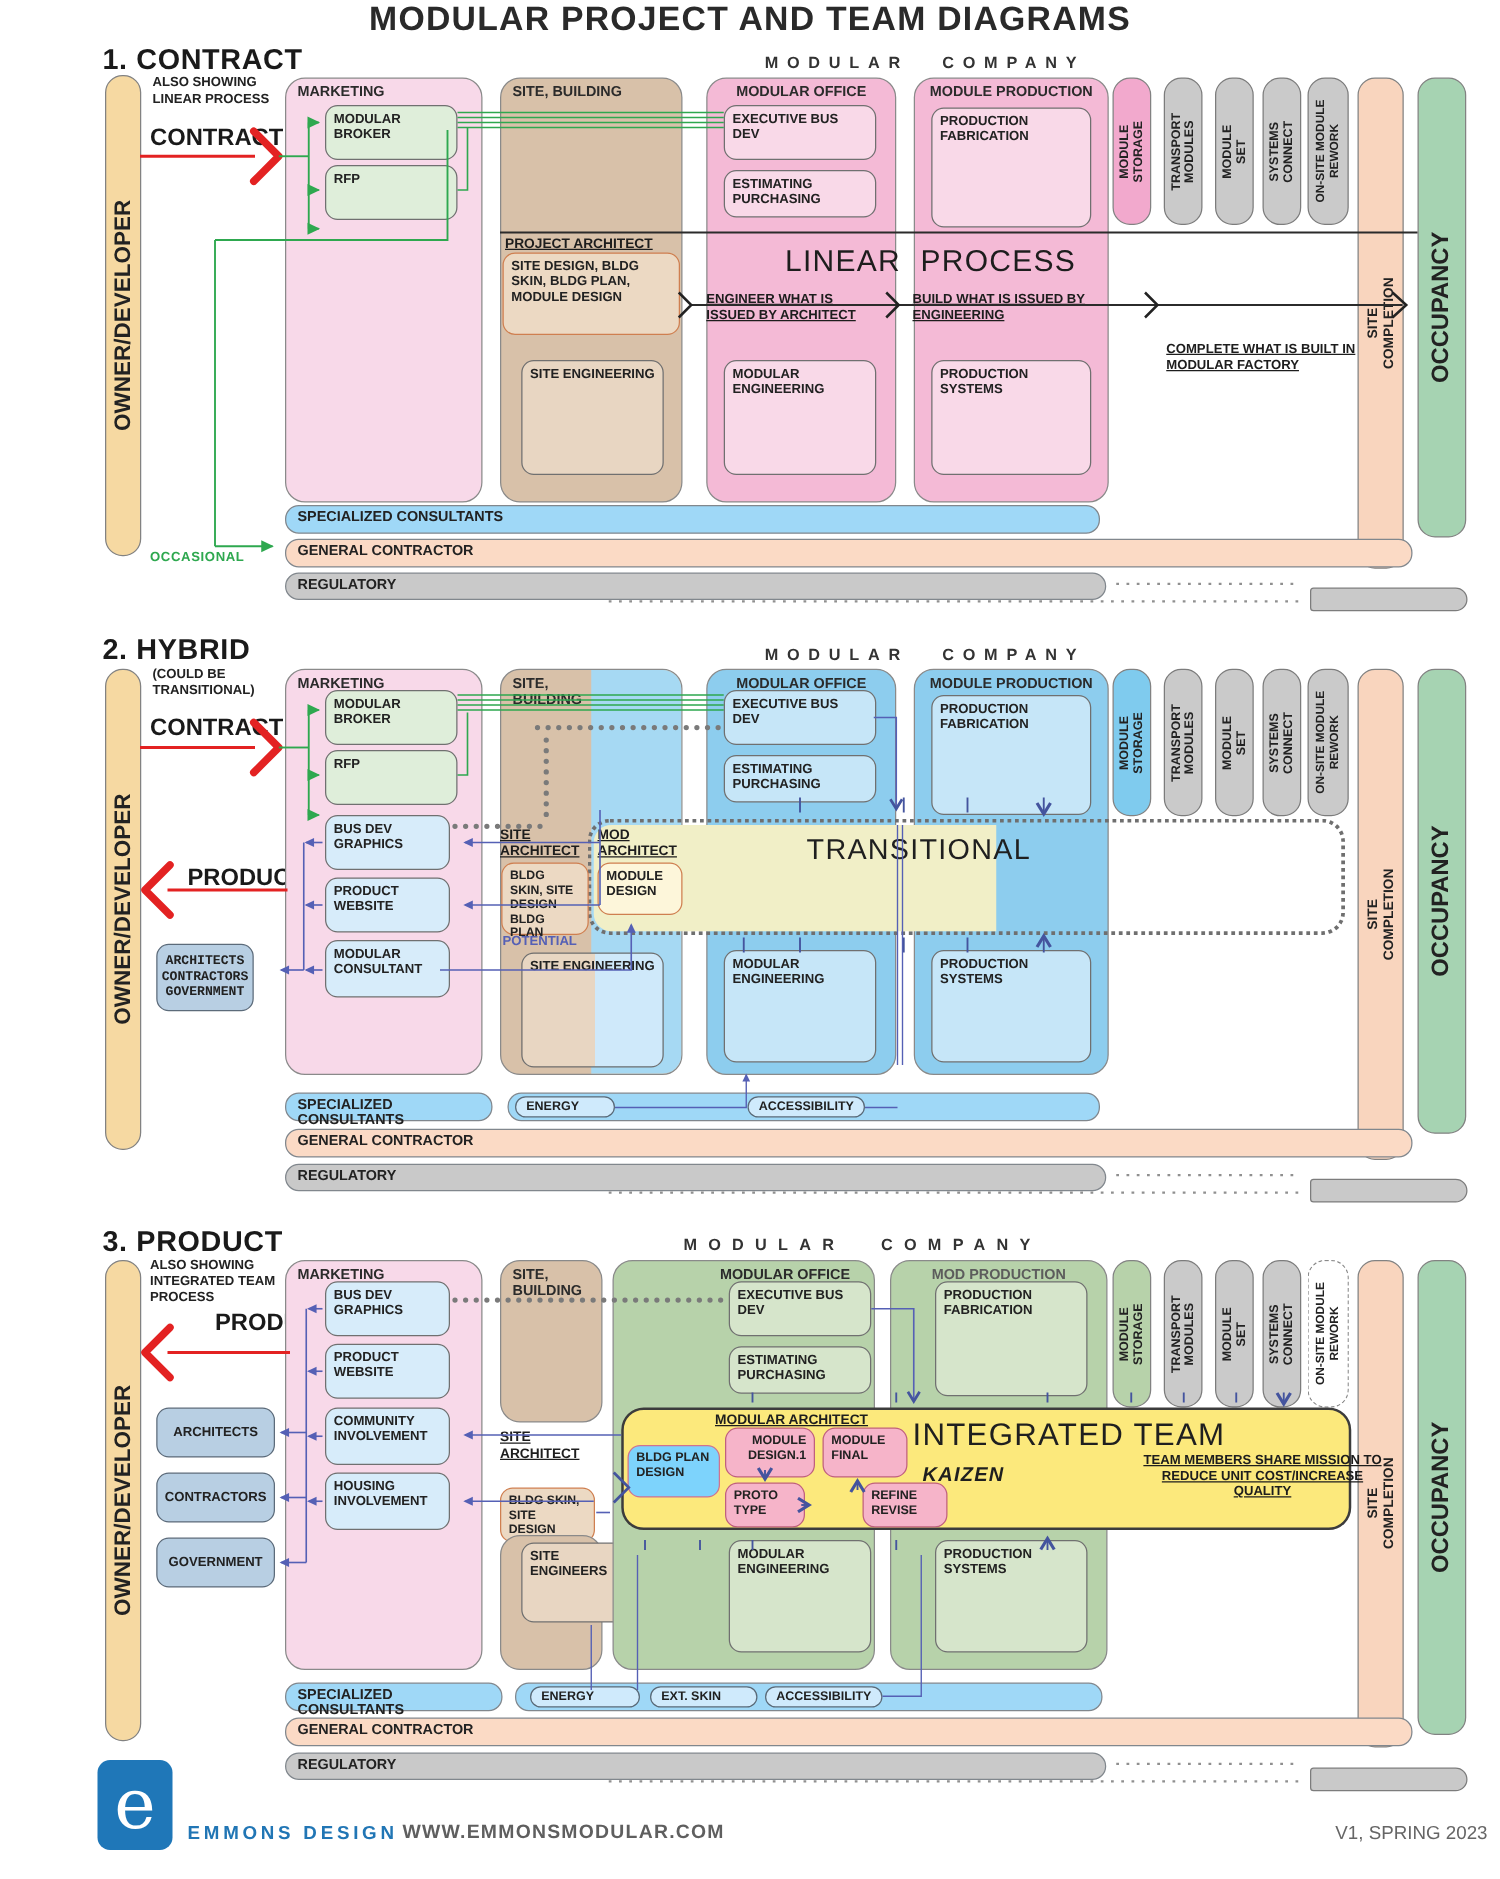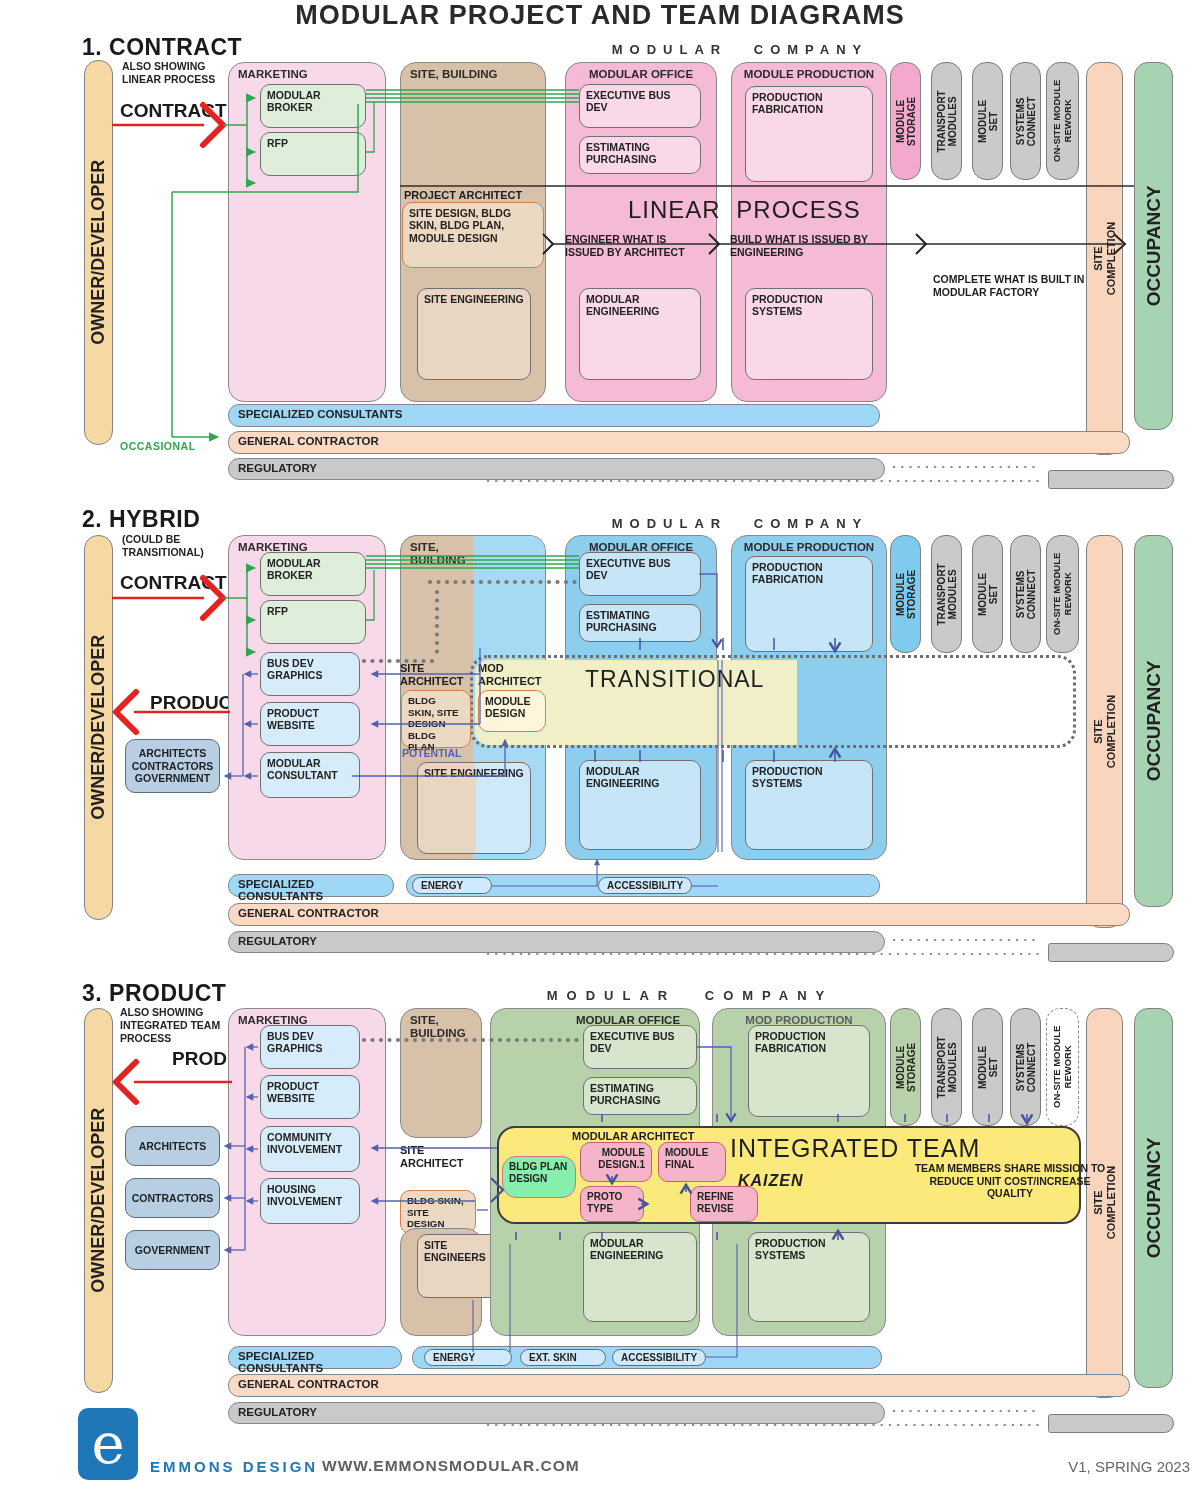--- a/index.html
+++ b/index.html
@@ -24,7 +24,7 @@
   .mchead{position:absolute;font-size:13px;font-weight:bold;letter-spacing:7px;word-spacing:16px;
        color:#333;text-align:center;}
   .bigtitle{position:absolute;font-size:24px;font-weight:500;letter-spacing:1px;word-spacing:8px;color:#1d1d1d;}
-  .steplabel{position:absolute;font-size:10.5px;font-weight:bold;line-height:1.2;color:#1d1d1d;}
+  .steplabel{position:absolute;font-size:10.5px;font-weight:bold;line-height:1.2;color:#1d1d1d;text-decoration:underline;}
   .c-pink{background:#f4bad6}.c-pinklight{background:#f8d9e9}.c-brown{background:#d8c1a9}
   .c-blue{background:#8dcdee}.c-green{background:#b7d2aa}.c-gray{background:#cacaca;border-color:#7c7c7c}
   .c-peach{background:#f9d5be}.c-occ{background:#a6d3b2}.c-owner{background:#f6d9a2}

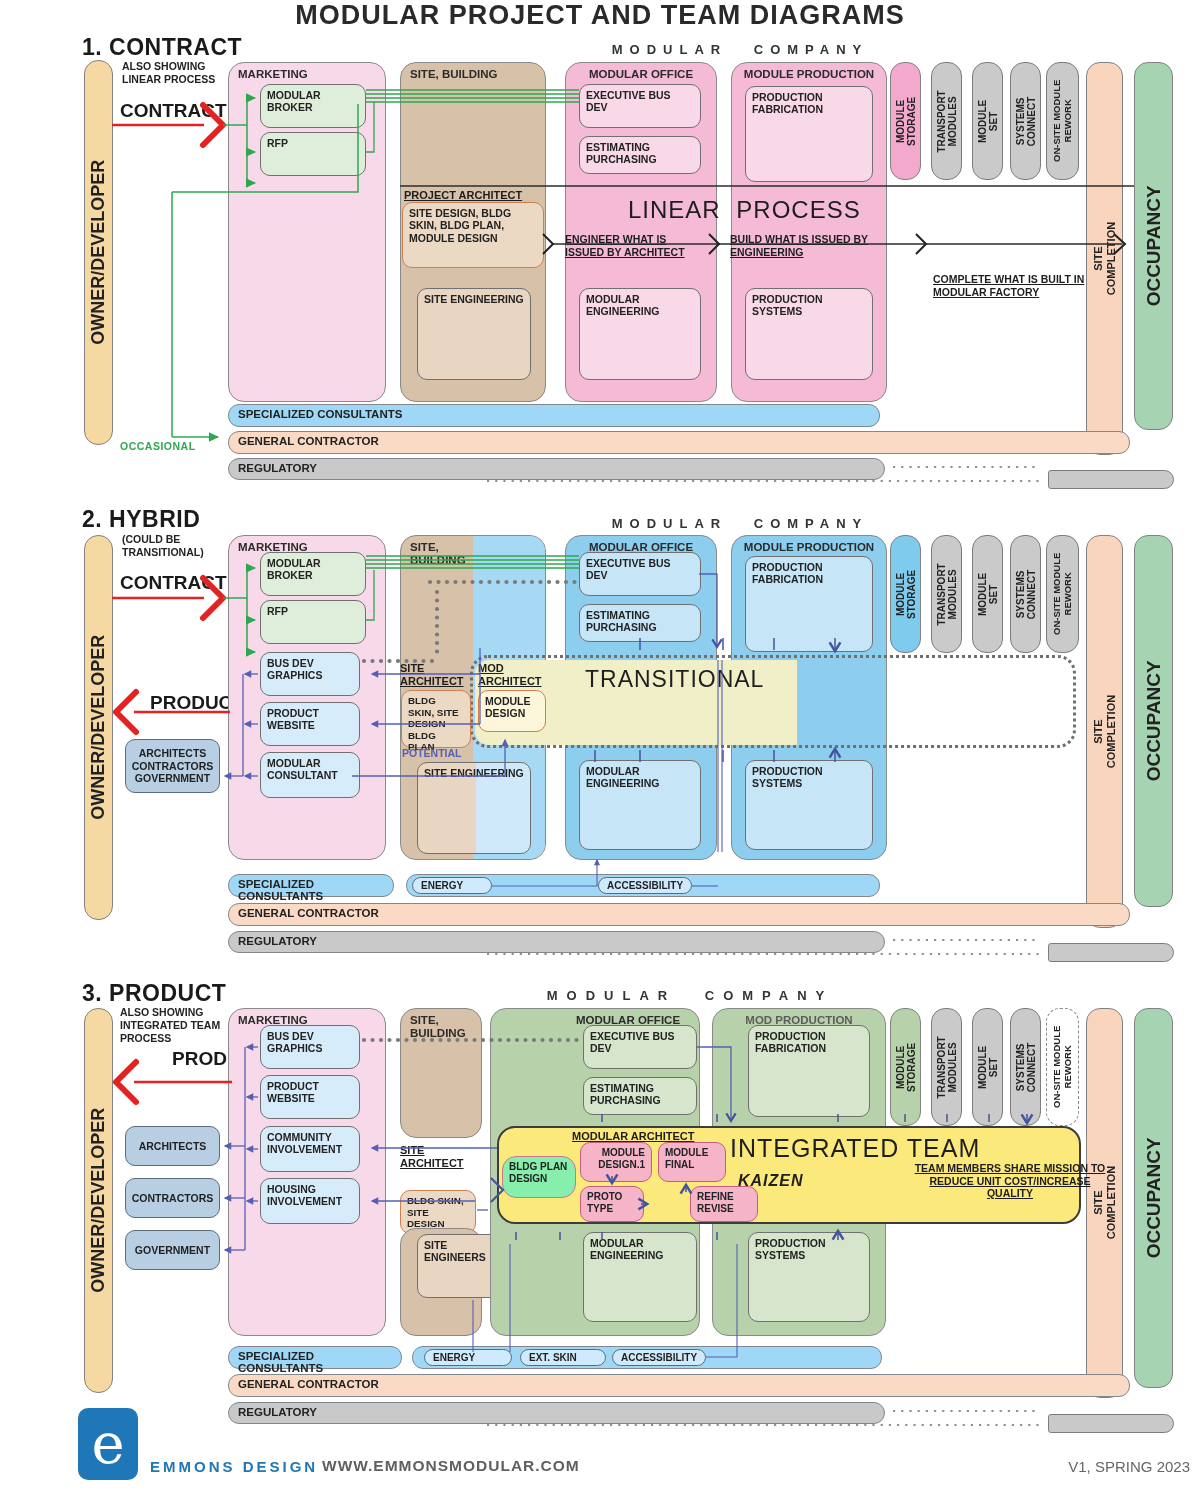--- a/index.html
+++ b/index.html
@@ -176,7 +176,7 @@
 <div class="dotted-region" style="left:470px;top:655px;width:606px;height:93px;">
   <div style="position:absolute;left:2px;top:2px;width:322px;height:85px;background:#f1efc7;border-radius:14px 0 0 14px;"></div>
 </div>
-<div class="abs" style="left:585px;top:666px;width:300px;text-align:left;font-size:23px;font-weight:500;letter-spacing:1px;">TRANSITIONAL</div>
+<div class="abs" style="left:585px;top:666px;width:300px;text-align:center;font-size:23px;font-weight:500;letter-spacing:1px;">TRANSITIONAL</div>
 <div class="steplabel" style="left:400px;top:662px;width:70px;font-size:11px;">SITE ARCHITECT</div>
 <div class="box b-scope" style="left:401px;top:690px;width:70px;height:58px;font-size:9.8px;">BLDG SKIN, SITE DESIGN BLDG PLAN</div>
 <div class="steplabel" style="left:478px;top:662px;width:75px;font-size:11px;">MOD ARCHITECT</div>

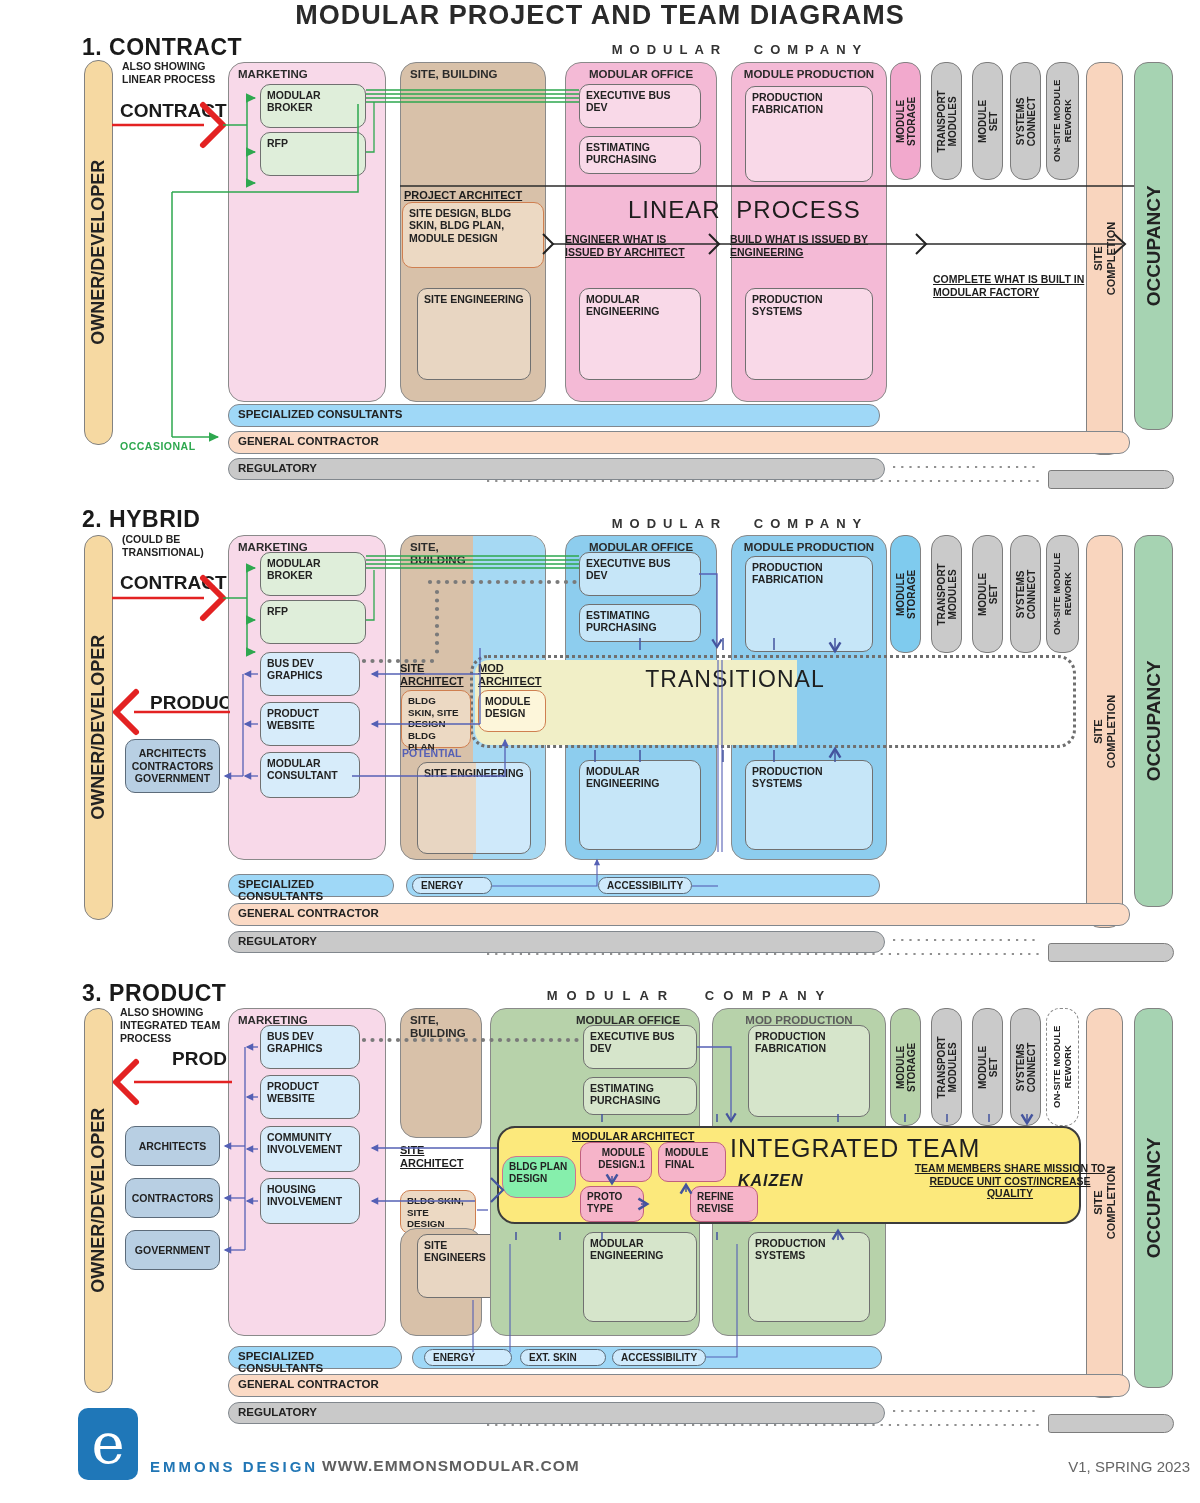--- a/index.html
+++ b/index.html
@@ -120,7 +120,7 @@
 </div>
 <div class="flowlabel" style="left:120px;top:572px;">CONTRACT</div>
 <div class="flowlabel" style="left:150px;top:692px;">PRODUCT</div>
-<div class="box b-stake" style="left:125px;top:739px;width:95px;height:54px;">ARCHITECTS CONTRACTORS GOVERNMENT</div>
+<div class="box b-stake" style="left:125px;top:755px;width:78px;height:54px;font-family:Liberation Mono, monospace;">ARCHITECTS CONTRACTORS GOVERNMENT</div>
 
 <div class="col c-pinklight" style="left:228px;top:535px;width:158px;height:325px;">
   <div class="colhead">MARKETING</div>

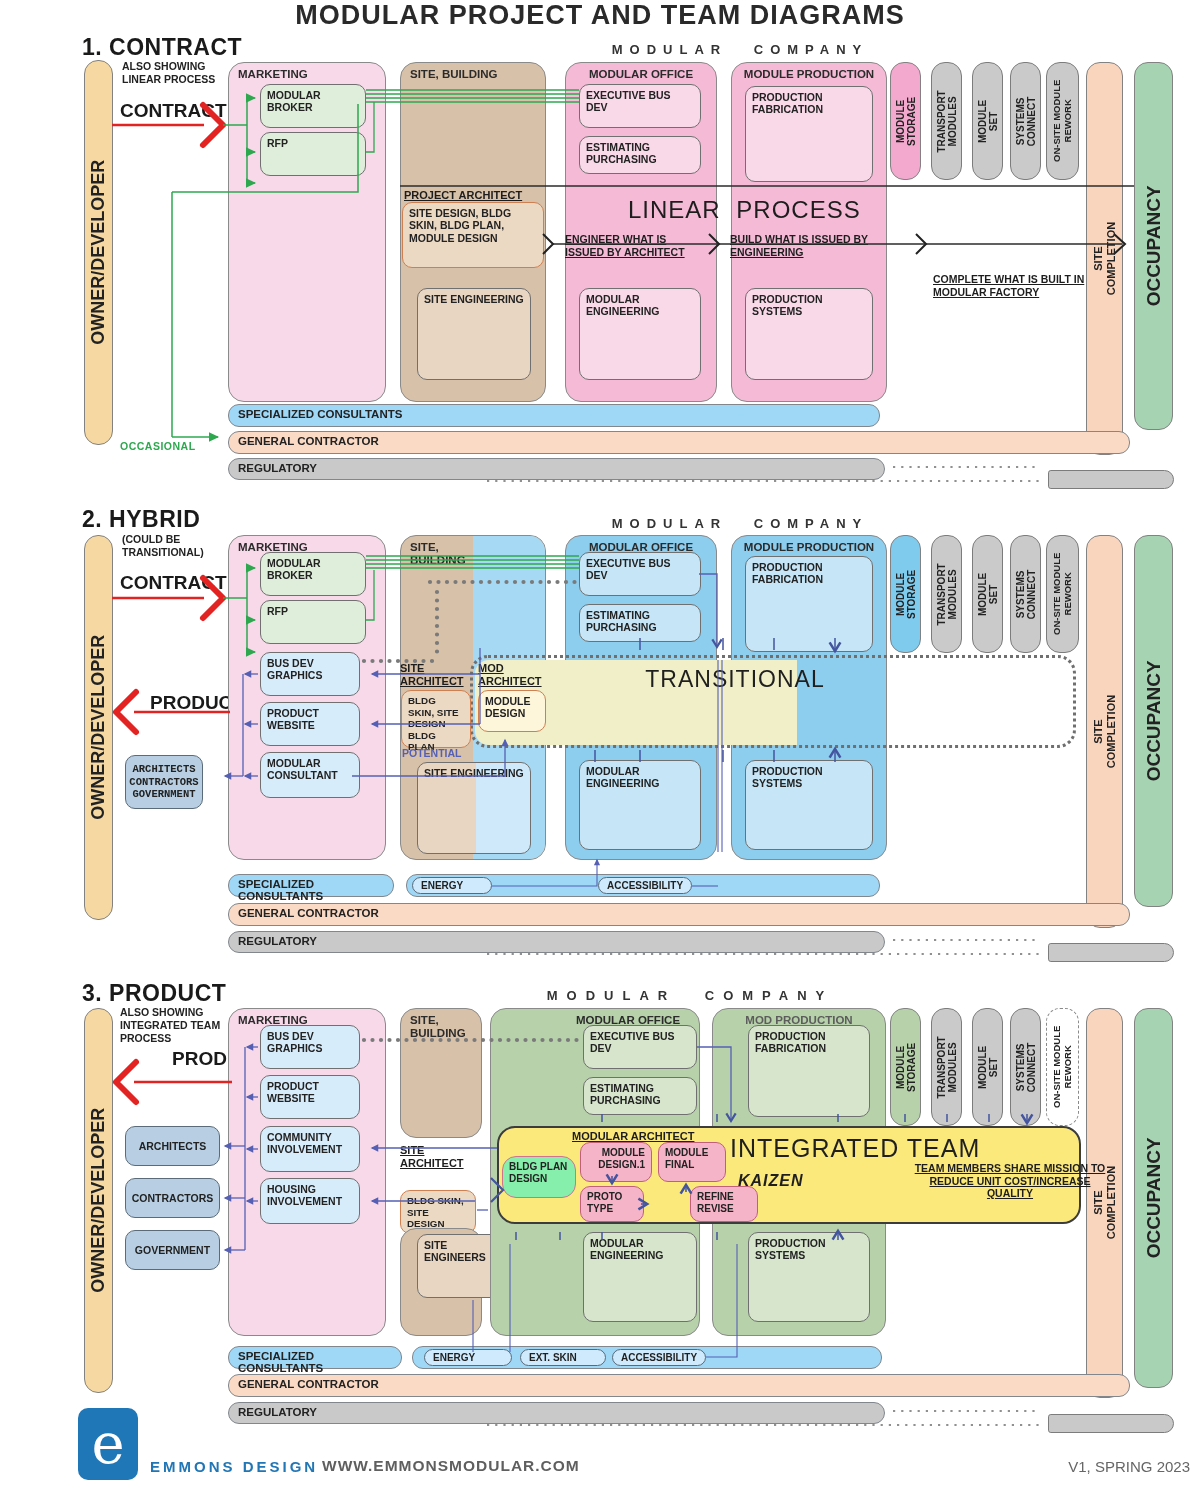--- a/index.html
+++ b/index.html
@@ -35,7 +35,7 @@
   .b-scope{background:#ecd9c3;border-color:#cf7f50;border-width:1.6px;}
   .b-modscope{background:#fdf6da;border-color:#cf7f50;border-width:1.6px;}
   .b-teampink{background:#f6b4c9;border-color:#c0607e;font-size:10px;}
-  .b-teampink2{background:#86efac;border-color:#d0738f;font-size:10px;border-radius:14px;}
+  .b-teampink2{background:#7dd3fc;border-color:#d0738f;font-size:10px;}
   .dotted-region{position:absolute;border:3px dotted #6f6f6f;border-radius:18px;box-sizing:border-box;}
   .grayseg{position:absolute;background:#c9c9c9;border:1.3px solid #7c7c7c;border-radius:3px 10px 10px 3px;}
   svg.lines{position:absolute;left:0;top:0;pointer-events:none;}

